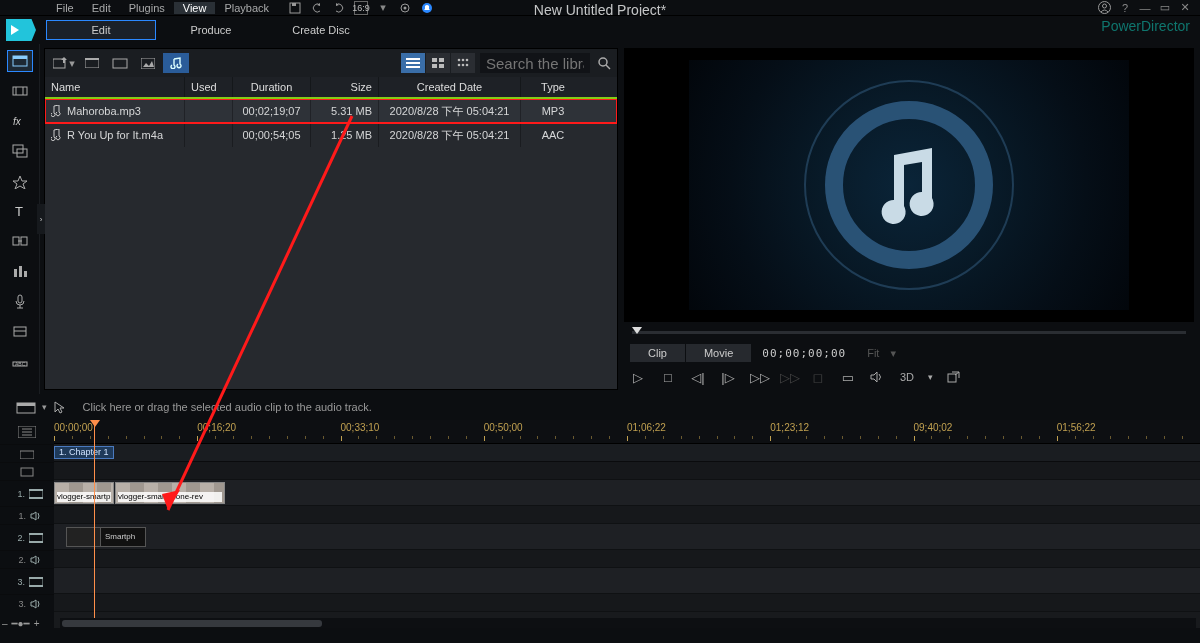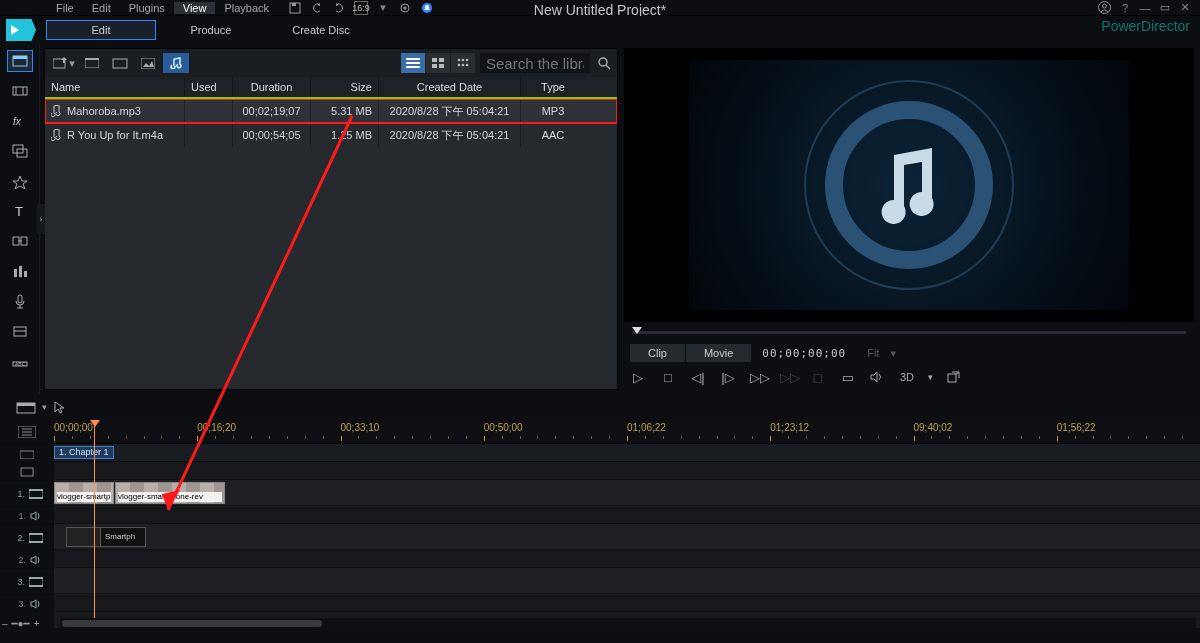--- a/index.html
+++ b/index.html
@@ -402,6 +402,7 @@
         </svg>
       </span>
   </span>
+  <span>Click here or drag the selected audio clip to the audio track.</span>
 </div>
 
 <div class="timeline">

